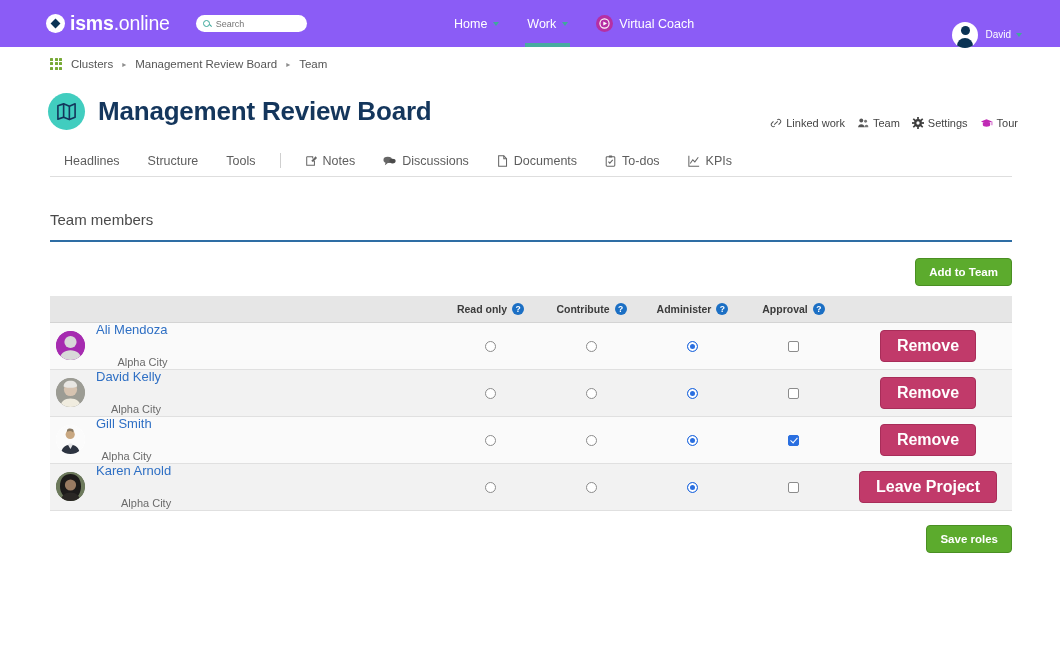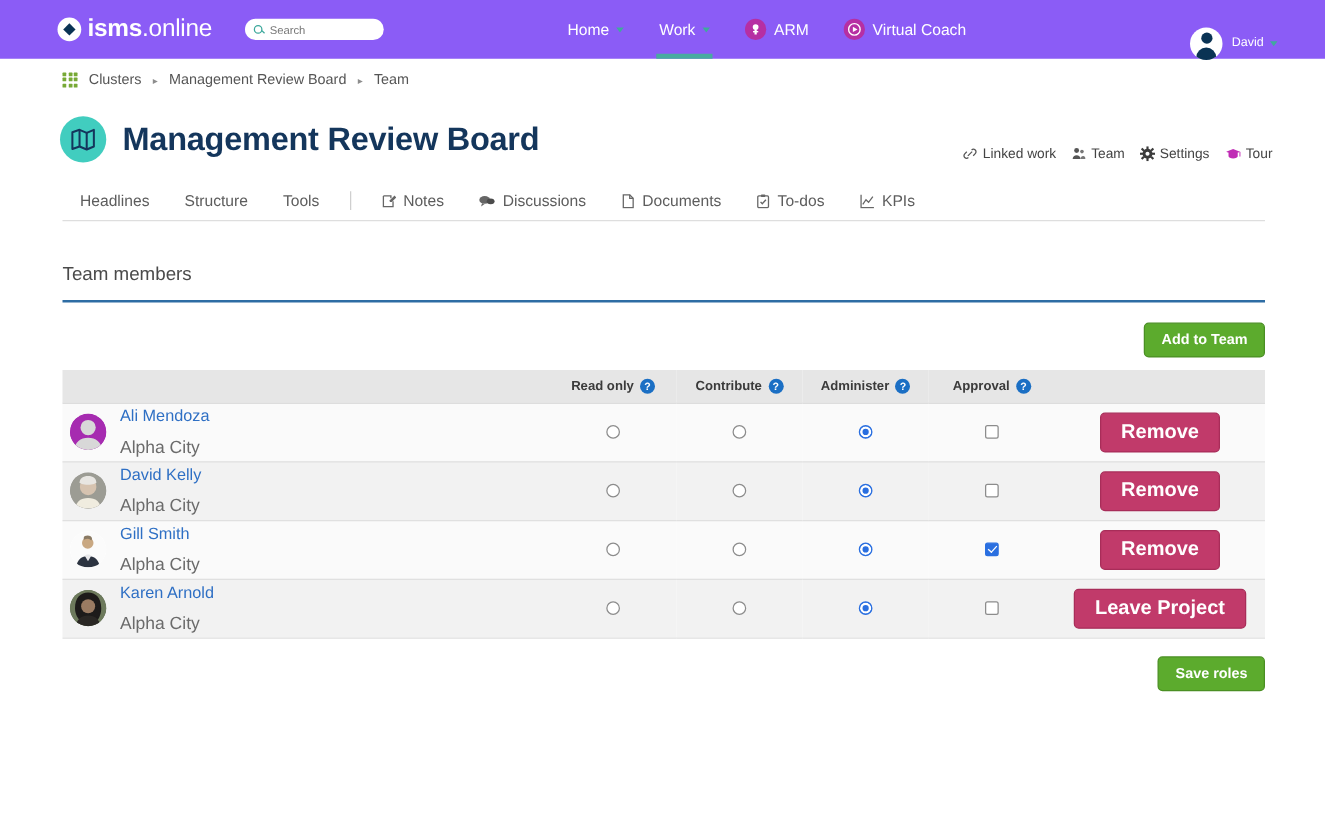--- a/index.html
+++ b/index.html
@@ -318,16 +318,6 @@
       <span class="caret"></span>
     </div>
 
-    <div class="nav-item">
-      <span class="badge-icon">
-        <svg width="11" height="11" viewBox="0 0 11 11">
-            <circle cx="5.5" cy="3.6" r="2.3" fill="#fff"></circle>
-            <rect x="4.6" y="5.6" width="1.8" height="4" fill="#fff"></rect>
-            <rect x="3.4" y="6.8" width="4.2" height="1.1" fill="#fff"></rect>
-          </svg>
-      </span>
-      <span>ARM</span>
-    </div>
 
     <div class="nav-item">
       <span class="badge-icon">

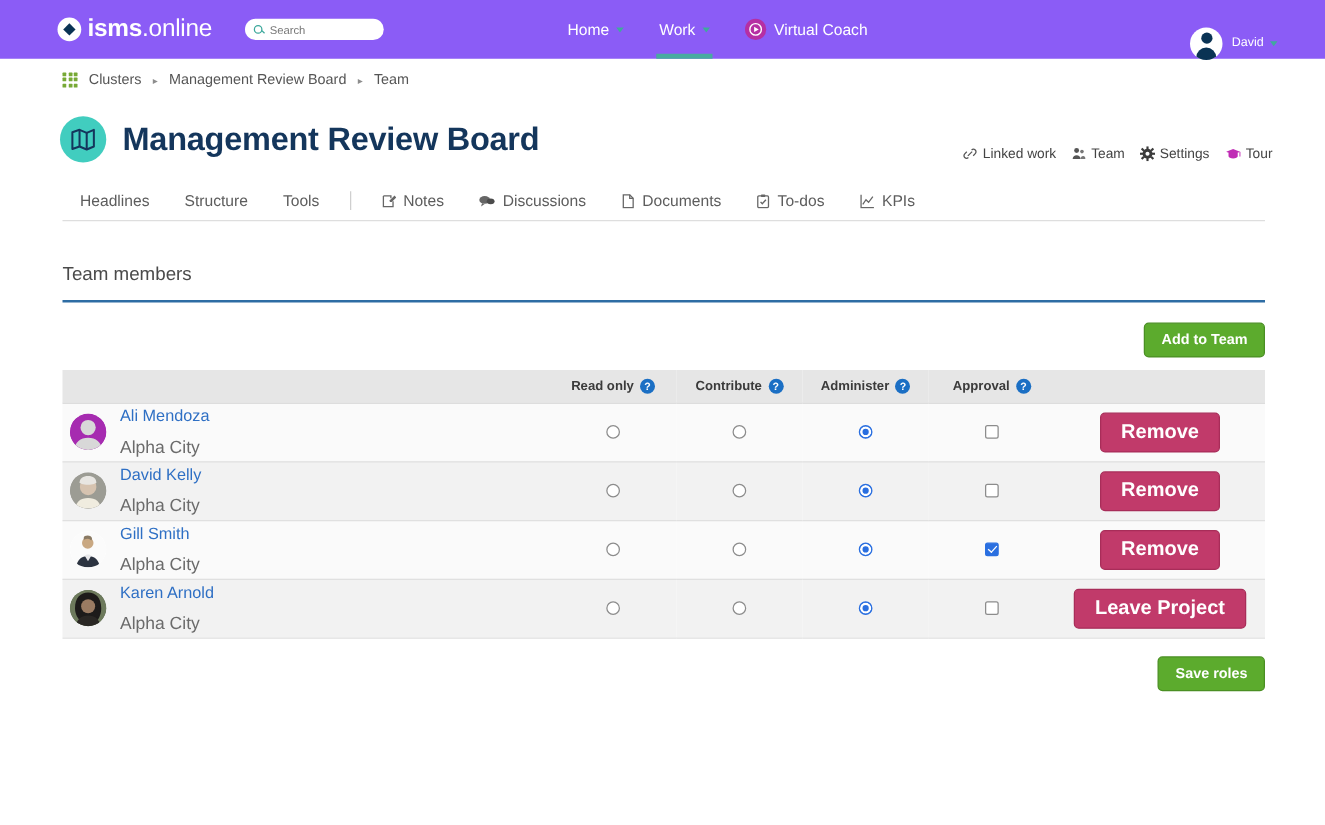--- a/index.html
+++ b/index.html
@@ -248,7 +248,7 @@
     font-size: 13px; color: #2e6fc4; line-height: 1.15;
     cursor: pointer;
   }
-  .m-loc { font-size: 14px; color: #6b6b6b; margin-top: 8px; }
+  .m-loc { font-size: 11px; color: #6b6b6b; margin-top: 18px; text-align: right; }
 
   .radio {
     width: 11px; height: 11px; border-radius: 50%;

